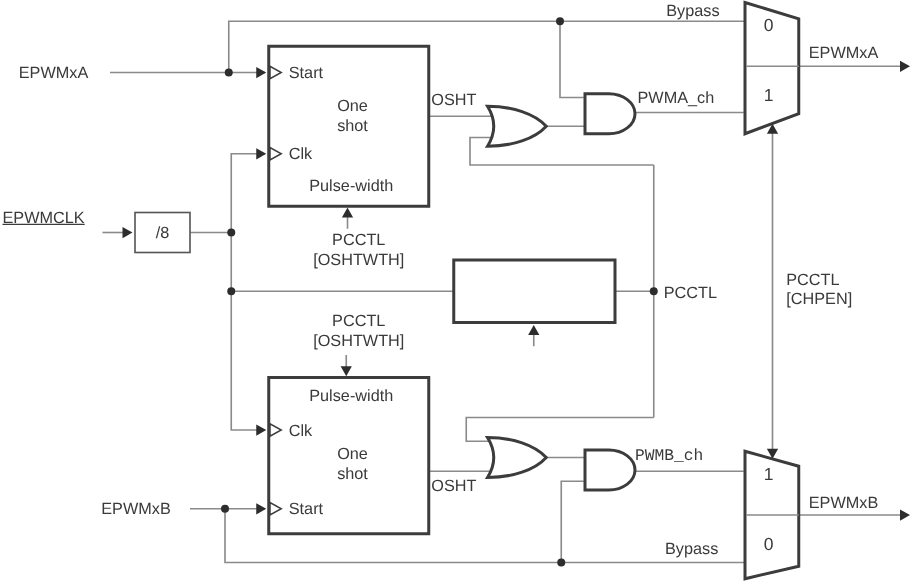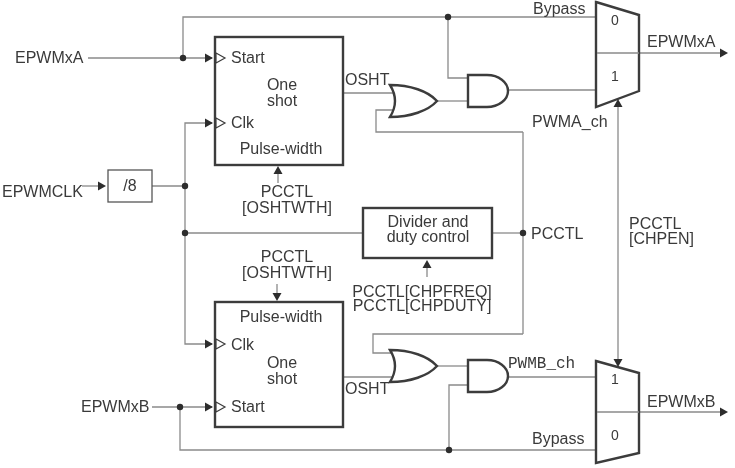--- a/index.html
+++ b/index.html
@@ -10,7 +10,7 @@
     color:var(--text,#3a3a3a);
   }
   .stage svg{position:absolute;left:0;top:0;}
-  .lbl{position:absolute;font-size:16px;line-height:15px;white-space:pre-line;}
+  .lbl{position:absolute;font-size:13px;line-height:15px;white-space:pre-line;}
   .c{text-align:center;}
   .digit{font-size:14px;}
   .wire{fill:none;stroke:var(--wire,#8a8a8a);stroke-width:1.3;}

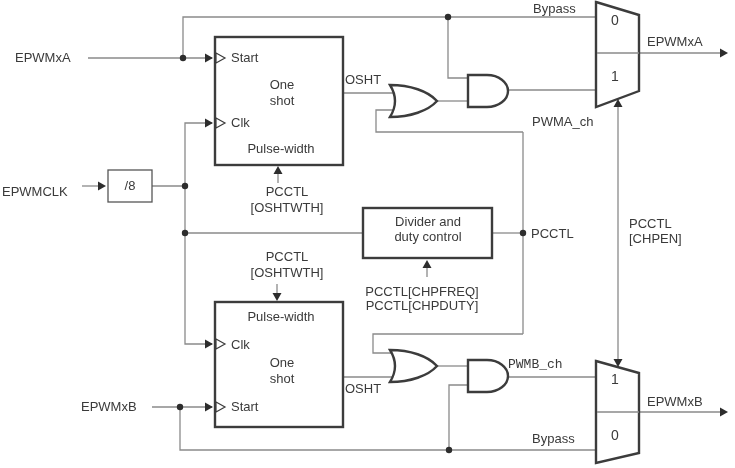--- a/index.html
+++ b/index.html
@@ -139,7 +139,7 @@
 
   <div class="lbl" style="left:533px;top:1px;">Bypass</div>
   <div class="lbl" style="left:532px;top:431px;">Bypass</div>
-  <div class="lbl" style="left:532px;top:70px;margin-top:44px;">PWMA_ch</div>
+  <div class="lbl" style="left:510px;top:70px;">PWMA_ch</div>
   <div class="lbl" style="left:508px;top:357px;font-family:Liberation Mono, monospace;">PWMB_ch</div>
 
   <div class="lbl c digit" style="left:604px;top:13px;width:22px;">0</div>

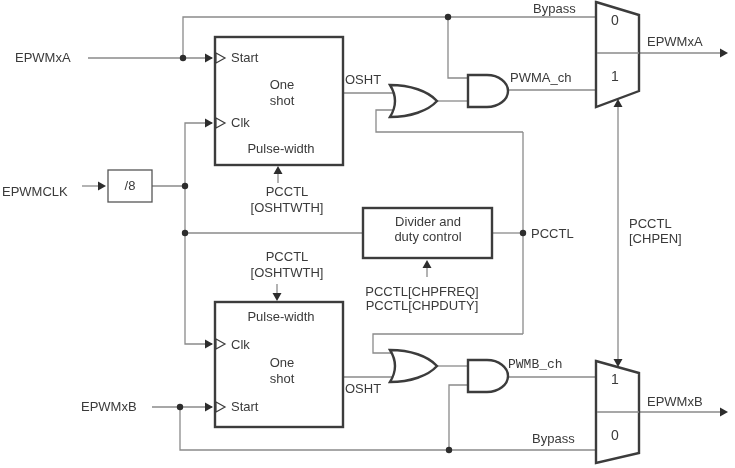--- a/index.html
+++ b/index.html
@@ -105,7 +105,7 @@
   </svg>
 
   <div class="lbl" style="left:15px;top:50px;">EPWMxA</div>
-  <div class="lbl" style="left:2px;top:184px;">EPWMCLK</div>
+  <div class="lbl" style="left:2px;top:166px;text-decoration:underline;">EPWMCLK</div>
   <div class="lbl" style="left:81px;top:399px;">EPWMxB</div>
   <div class="lbl c" style="left:108px;top:178px;width:44px;">/8</div>
 

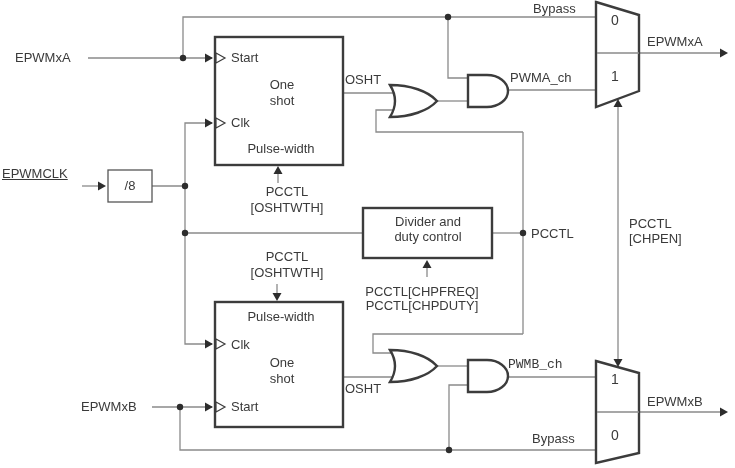--- a/index.html
+++ b/index.html
@@ -129,8 +129,6 @@
   <div class="lbl" style="left:345px;top:72px;">OSHT</div>
   <div class="lbl" style="left:345px;top:381px;">OSHT</div>
 
-  <div class="lbl c" style="left:364px;top:214px;width:128px;">Divider and
-duty control</div>
   <div class="lbl c" style="left:351px;top:285px;width:142px;line-height:14px;">PCCTL[CHPFREQ]
 PCCTL[CHPDUTY]</div>
   <div class="lbl" style="left:531px;top:226px;">PCCTL</div>

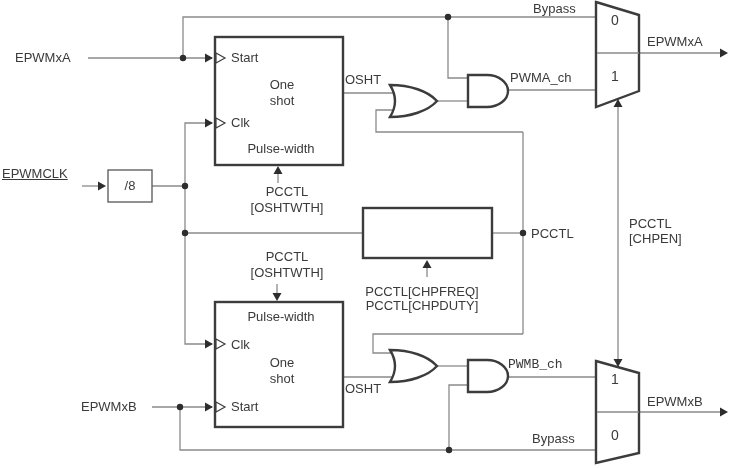--- a/index.html
+++ b/index.html
@@ -129,8 +129,6 @@
   <div class="lbl" style="left:345px;top:72px;">OSHT</div>
   <div class="lbl" style="left:345px;top:381px;">OSHT</div>
 
-  <div class="lbl c" style="left:351px;top:285px;width:142px;line-height:14px;">PCCTL[CHPFREQ]
-PCCTL[CHPDUTY]</div>
   <div class="lbl" style="left:531px;top:226px;">PCCTL</div>
   <div class="lbl" style="left:629px;top:216px;">PCCTL
 [CHPEN]</div>

